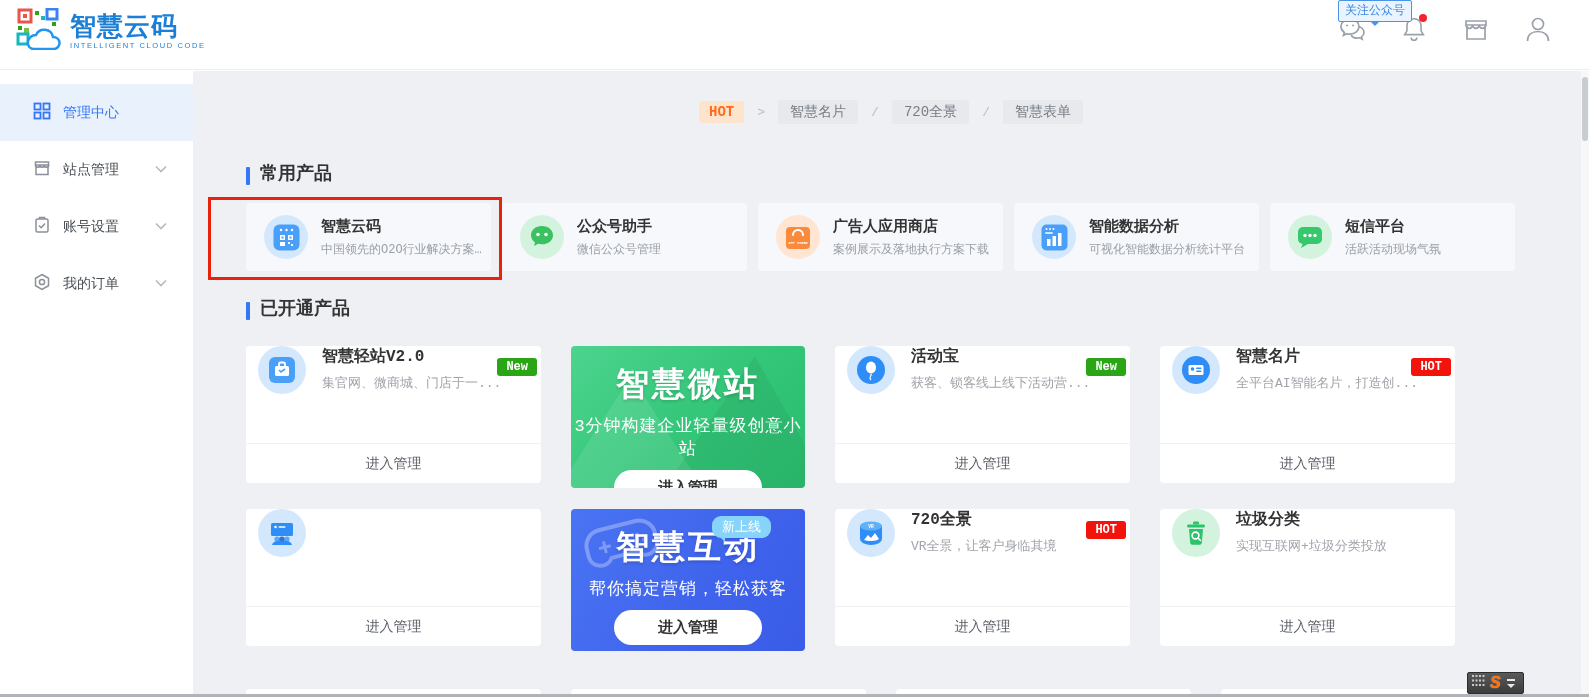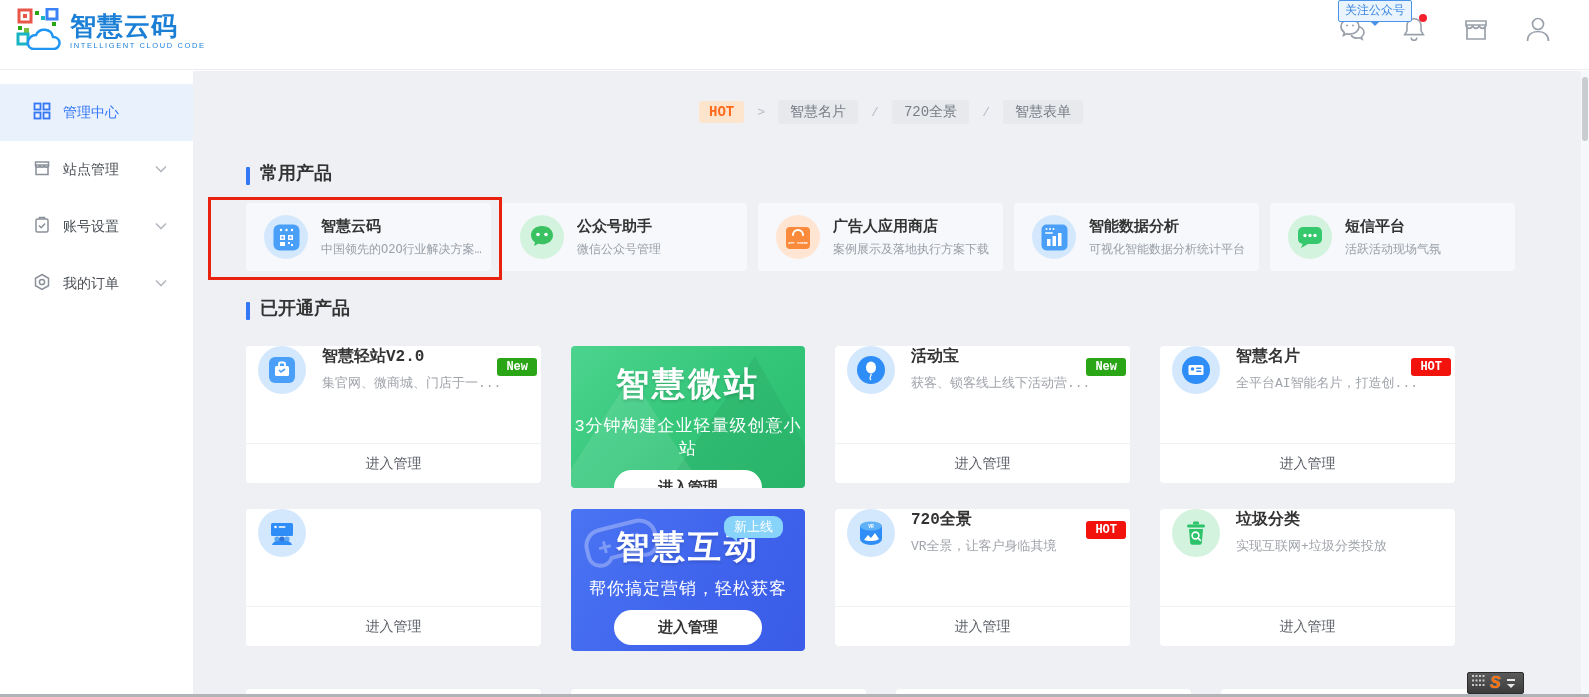--- a/index.html
+++ b/index.html
@@ -72,7 +72,7 @@
   .banner-title { position:relative; z-index:2; font-size:33px; font-weight:bold; letter-spacing:3px; margin-top:16px; text-shadow:0 2px 3px rgba(0,0,0,0.15); }
   .banner-sub { position:relative; z-index:2; font-size:17px; margin-top:7px; letter-spacing:1px; }
   .banner-btn { position:relative; z-index:2; display:inline-block; margin-top:10px; background:#fff; color:#333; font-size:15px; font-weight:bold; padding:8px 44px; border-radius:18px; cursor:pointer; }
-  .banner-badge { position:absolute; z-index:3; top:7px; right:22px; background:#87d3f9; color:#fff; font-size:13px; padding:2px 10px; border-radius:9px; }
+  .banner-badge { position:absolute; z-index:3; top:7px; right:34px; background:#87d3f9; color:#fff; font-size:13px; padding:2px 10px; border-radius:9px; }
   .banner-badge:after { content:""; position:absolute; left:8px; bottom:-4px; border:5px solid transparent; border-top-color:#87d3f9; border-bottom:none; border-right:none; }
   .gamepad-mark { position:absolute; left:12px; top:8px; opacity:0.30; transform:rotate(-14deg); z-index:1; }
 

